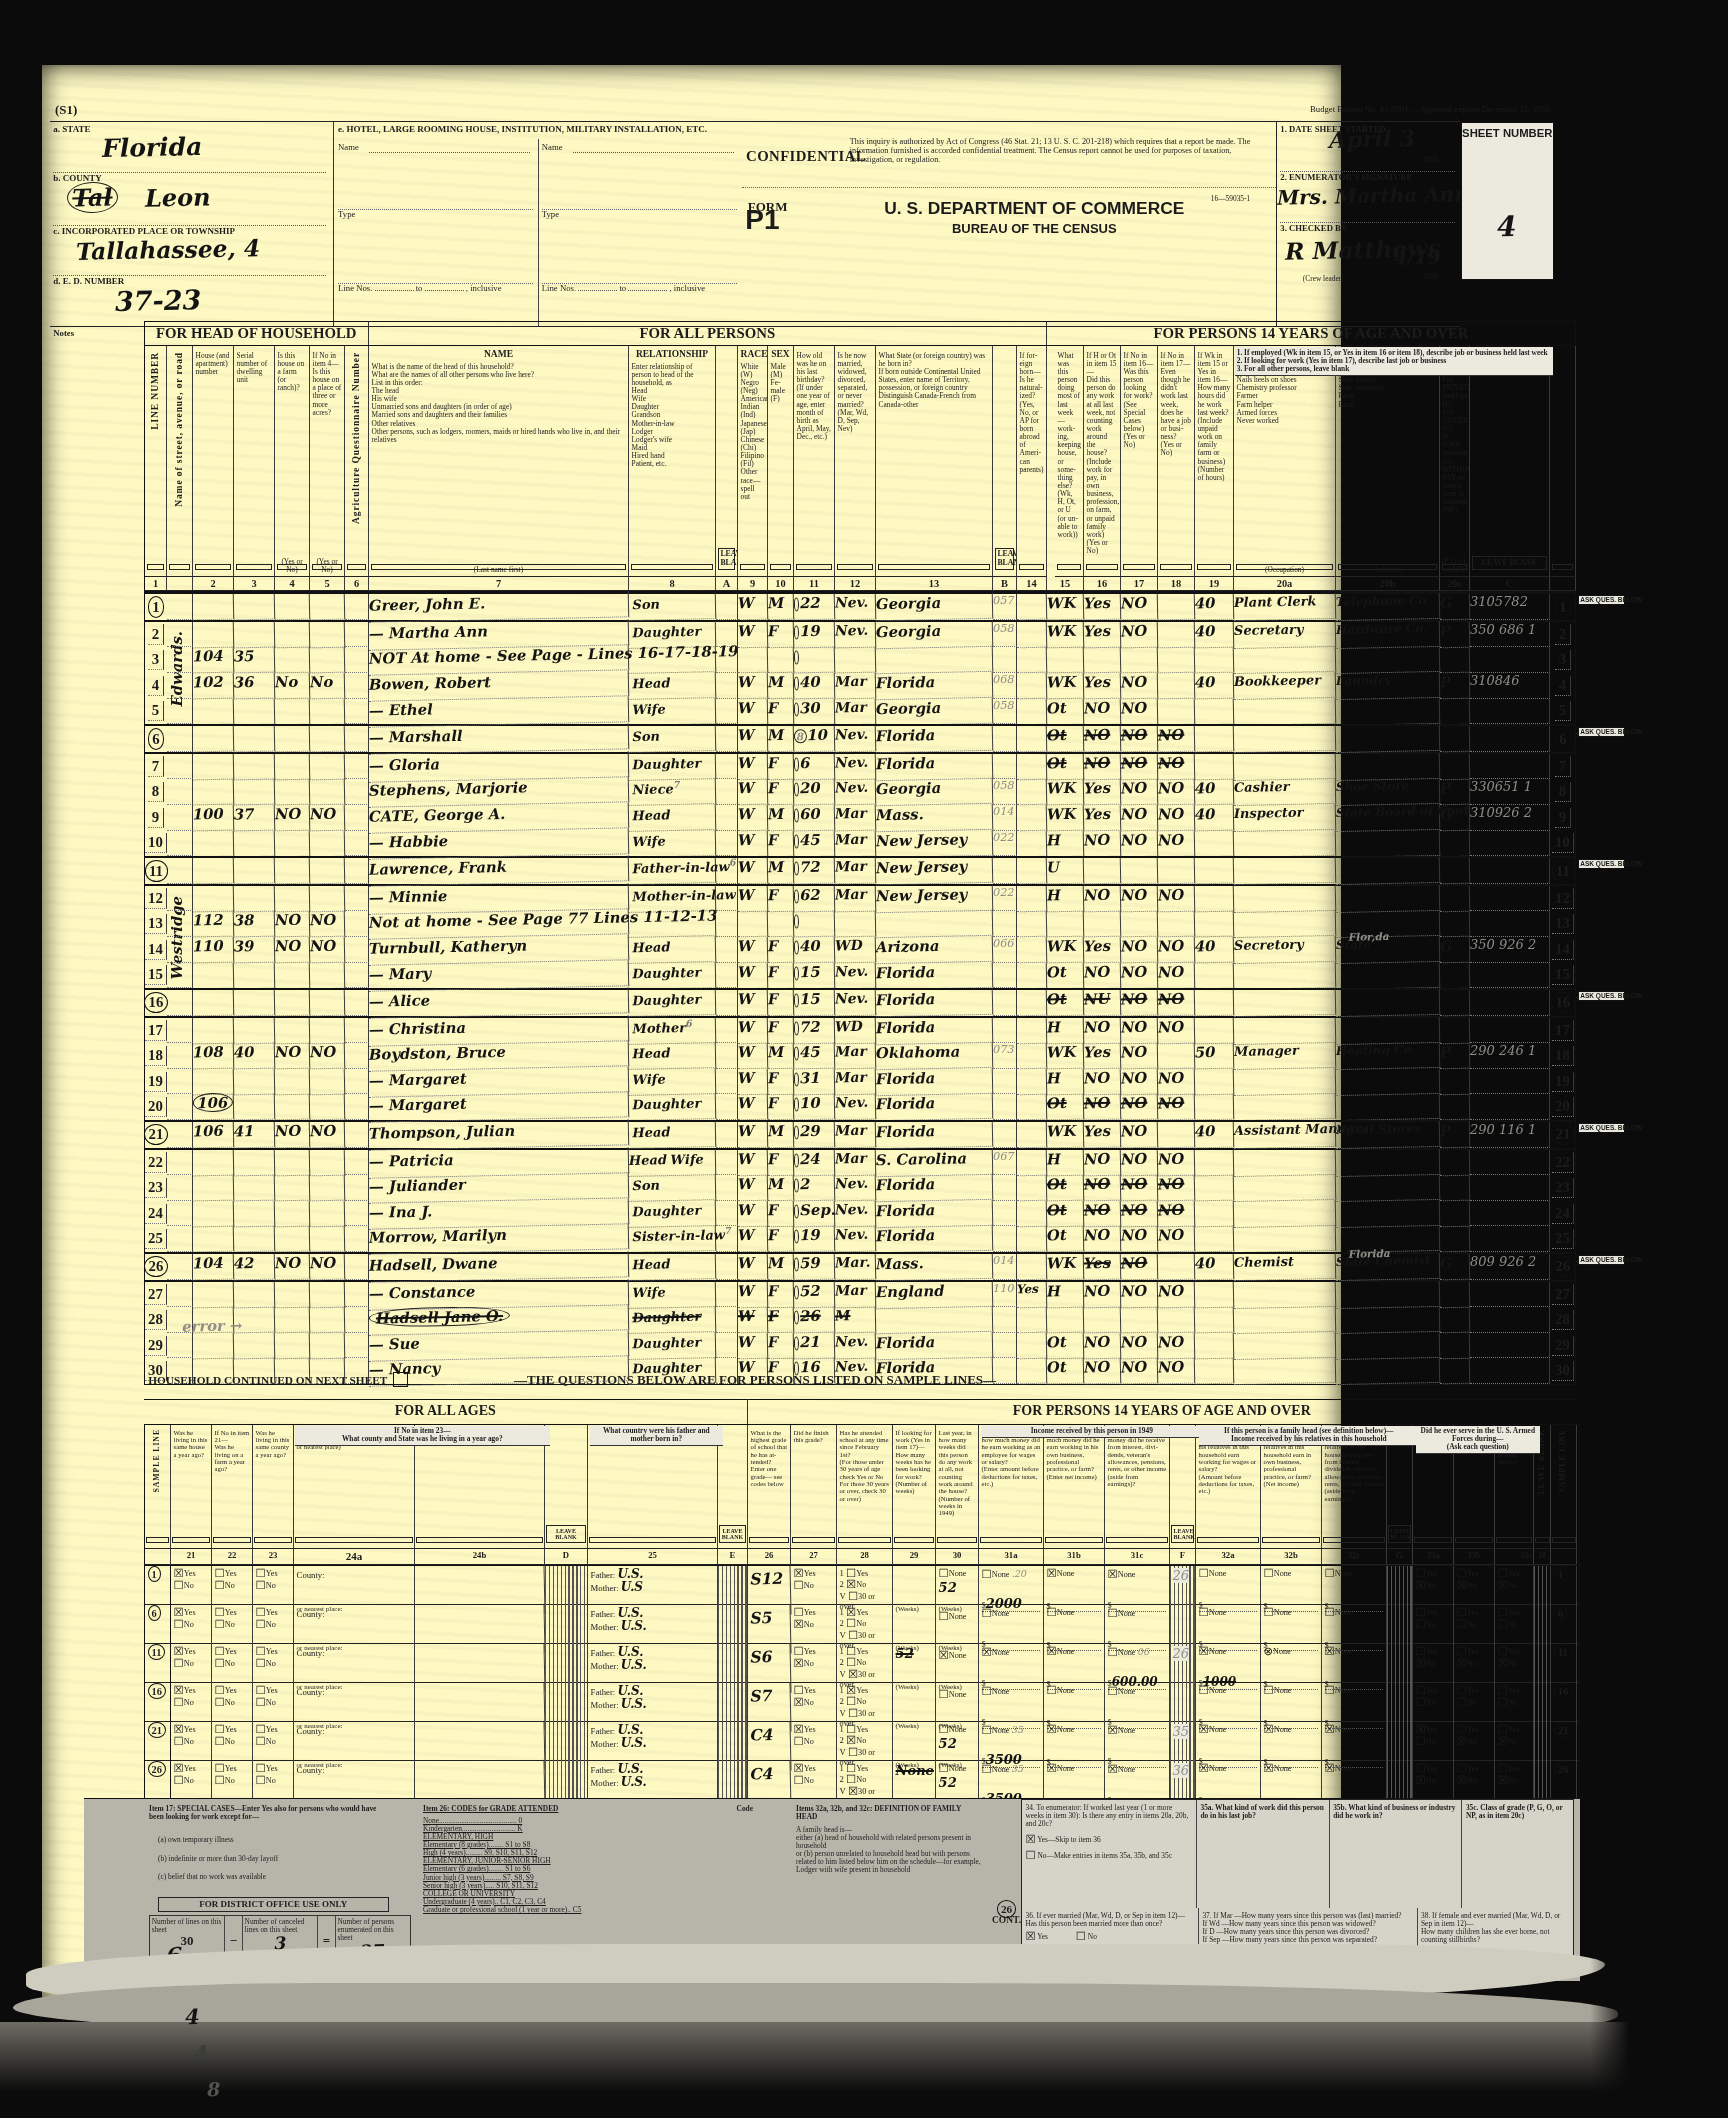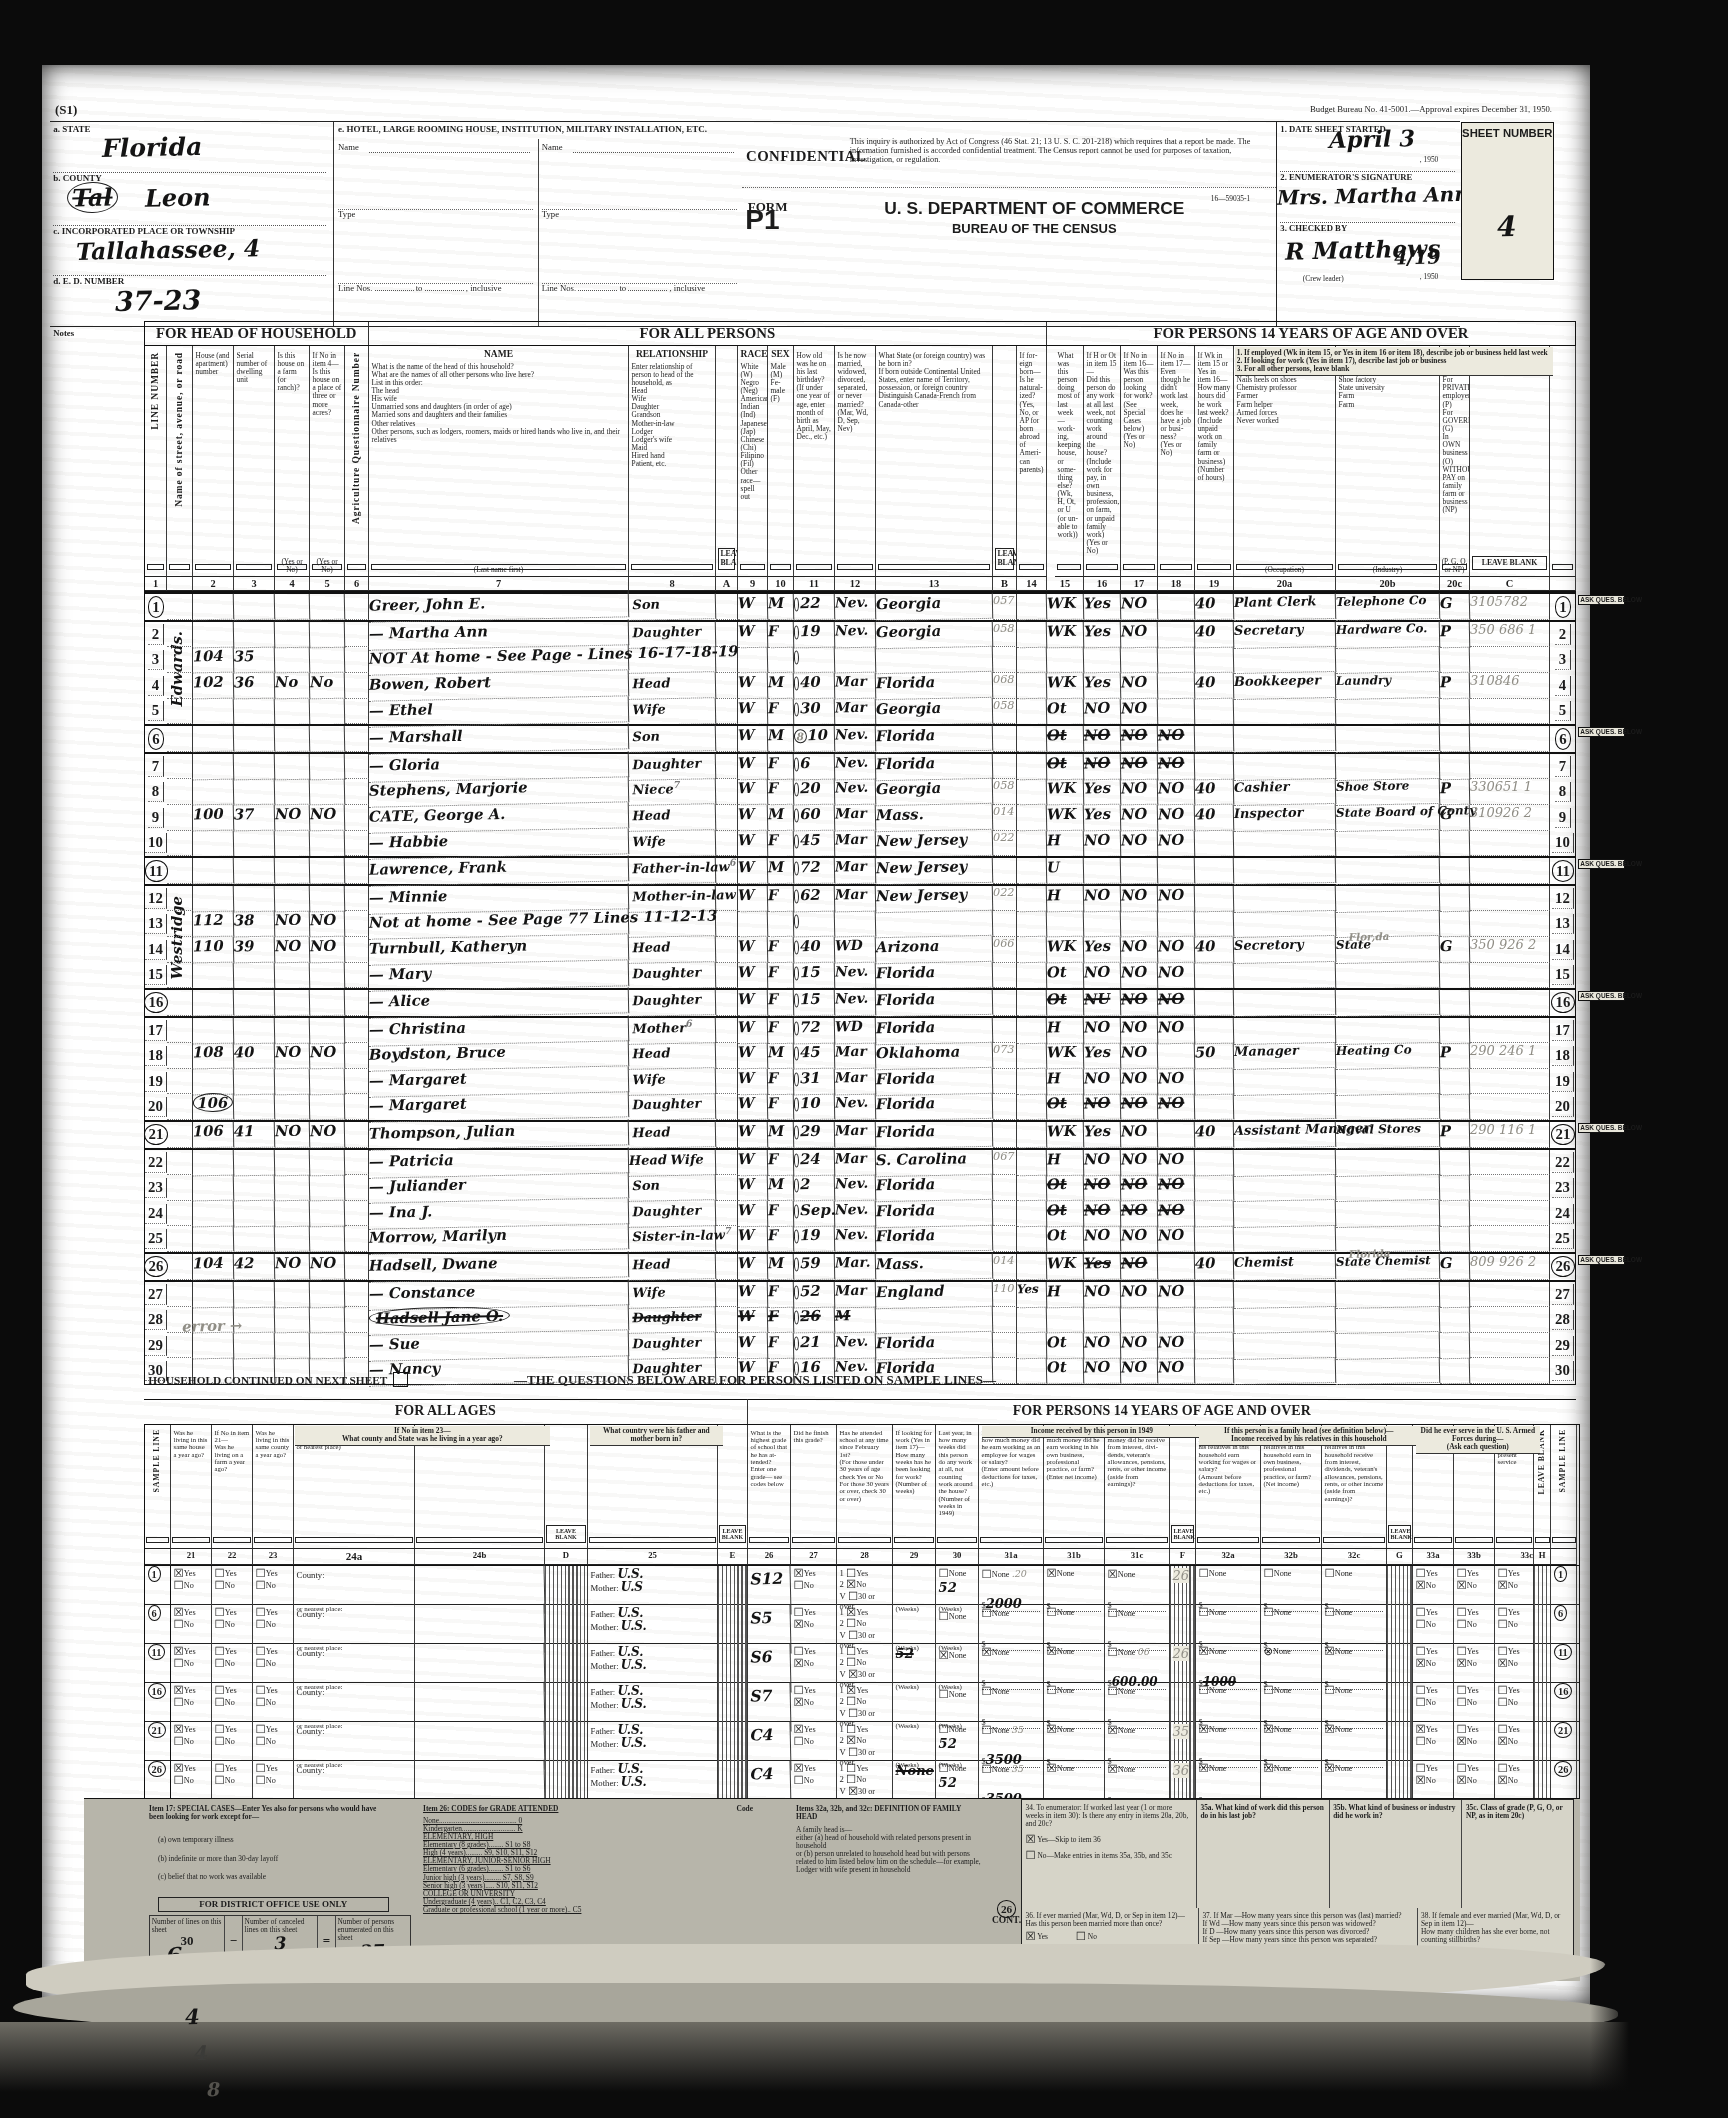--- a/index.html
+++ b/index.html
@@ -5,8 +5,8 @@
   html,body{margin:0;padding:0;background:#0b0b0b;}
   body{width:1729px;height:2119px;position:relative;overflow:hidden;
        font-family:"Liberation Serif",serif;color:#1c1c1c;}
-  .page{position:absolute;left:42px;top:65px;width:1548px;height:1939px;
-        background:#ffffff;box-shadow:0 0 26px rgba(0,0,0,.8) inset;}
+  .page{position:absolute;left:42px;top:65px;width:1299px;height:1939px;
+        background:#fef9c3;box-shadow:0 0 26px rgba(0,0,0,.8) inset;}
   .page:before{content:"";position:absolute;inset:0;
         background:repeating-linear-gradient(3deg,rgba(120,115,100,.05) 0 3.9px,transparent 3.9px 13.4px);}
   .blackR{position:absolute;right:0;top:0;width:139px;height:100%;

